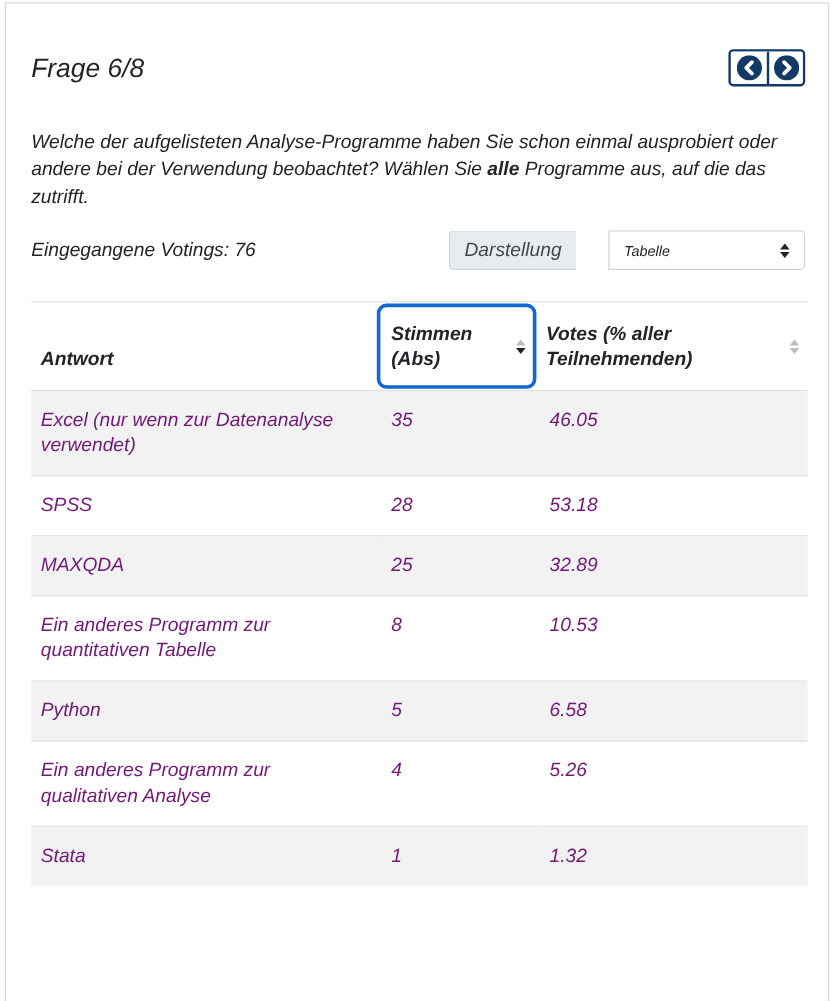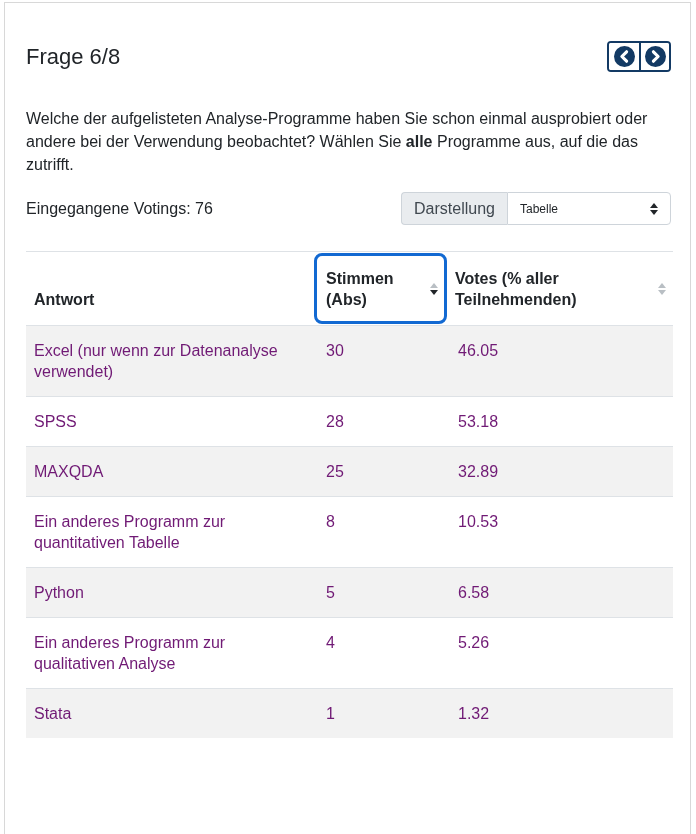--- a/index.html
+++ b/index.html
@@ -24,6 +24,7 @@
   }
   .content {
     padding: 0 19px 0 21px;
+    font-style: italic;
   }
 
   

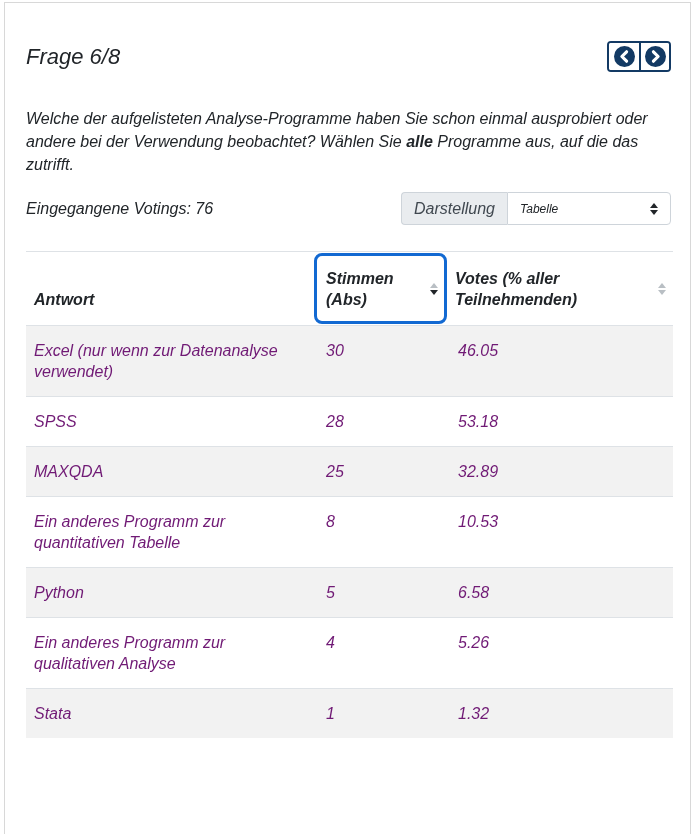--- a/index.html
+++ b/index.html
@@ -89,6 +89,7 @@
     display: flex;
     height: 33px;
     box-sizing: border-box;
+    gap: 27px;
   }
   .ig-label {
     background: #e9ecef;

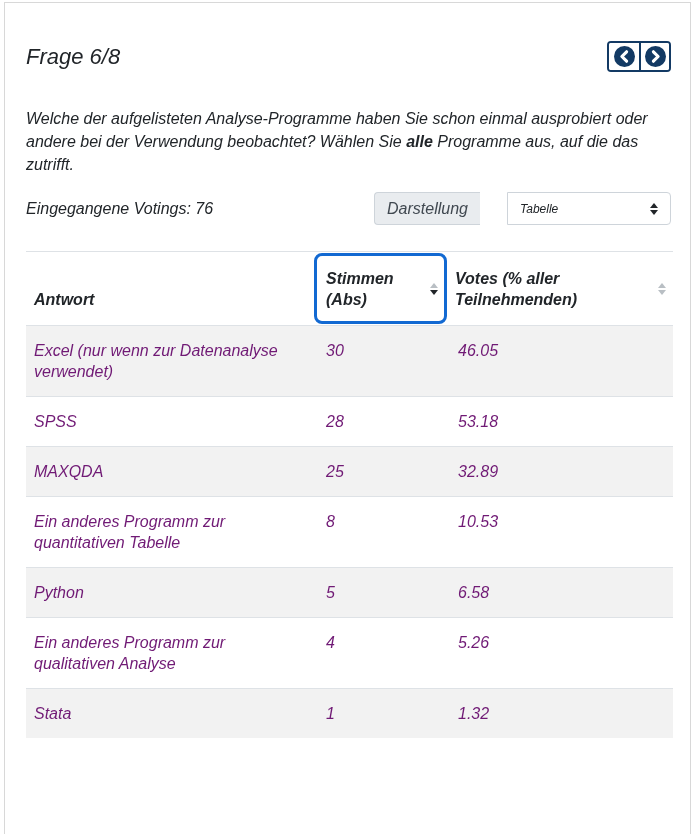--- a/index.html
+++ b/index.html
@@ -255,7 +255,7 @@
       <tbody>
         <tr>
           <td class="cell-answer">Excel (nur wenn zur Datenanalyse verwendet)</td>
-          <td class="cell-abs">30</td>
+          <td class="cell-abs">35</td>
           <td class="cell-pct">46.05</td>
         </tr>
         <tr>

